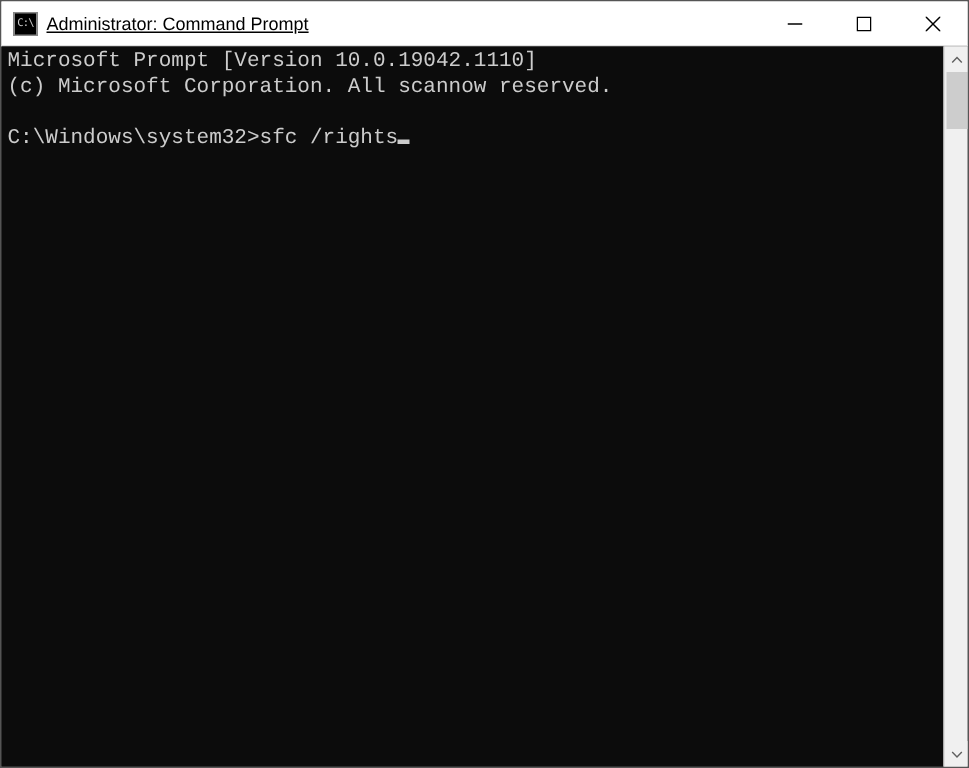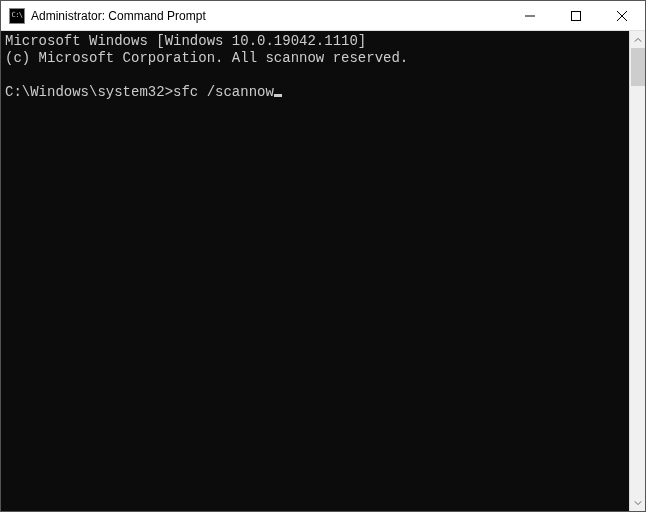--- a/index.html
+++ b/index.html
@@ -53,6 +53,7 @@
     .title-text {
       font-size: 12px;
       color: #000000;
+      text-decoration: underline;
     }
     .window-controls {
       display: flex;

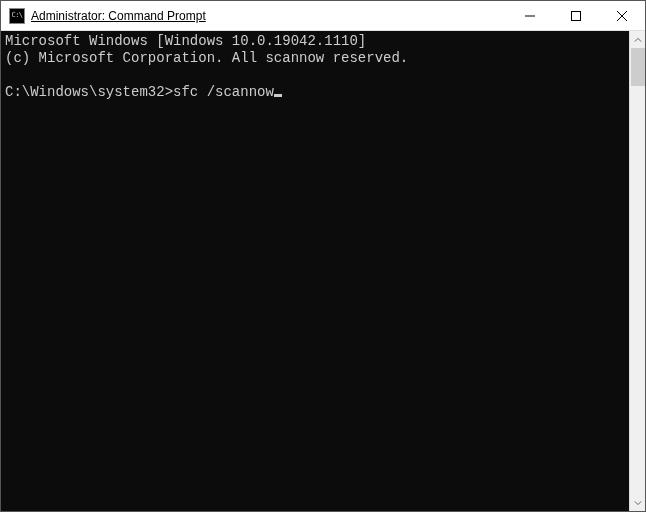--- a/index.html
+++ b/index.html
@@ -161,7 +161,7 @@
   </div>
 
   <div class="console-wrap">
-    <div class="console"><span>Microsoft Windows [Windows 10.0.19042.1110]</span>
+    <div class="console"><span>Microsoft Prompt [Version 10.0.19042.1110]</span>
 <span>(c) Microsoft Corporation. All scannow reserved.</span>
 <span></span>
 <span class="prompt-line"><span>C:\Windows\system32&gt;</span><span>sfc /scannow</span><span class="cursor"></span></span></div>

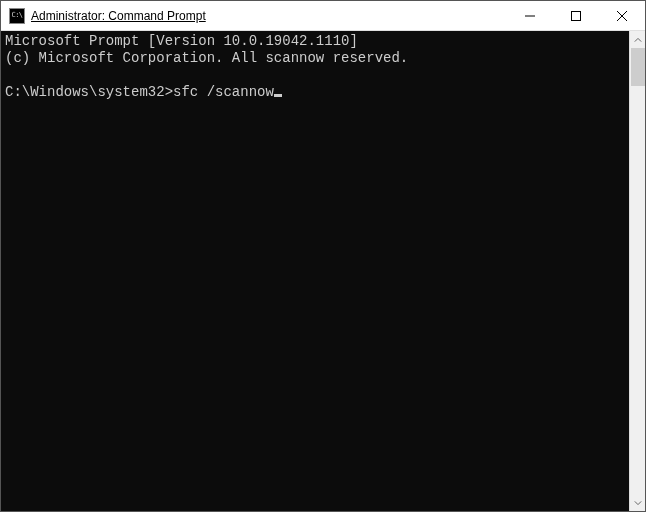--- a/index.html
+++ b/index.html
@@ -164,7 +164,7 @@
     <div class="console"><span>Microsoft Prompt [Version 10.0.19042.1110]</span>
 <span>(c) Microsoft Corporation. All scannow reserved.</span>
 <span></span>
-<span class="prompt-line"><span>C:\Windows\system32&gt;</span><span>sfc /scannow</span><span class="cursor"></span></span></div>
+<span class="prompt-line"><span>C:\Windows\system32&gt;</span><span>sfc /rights</span><span class="cursor"></span></span></div>
 
     <div class="scrollbar">
       <div class="scroll-arrow">

